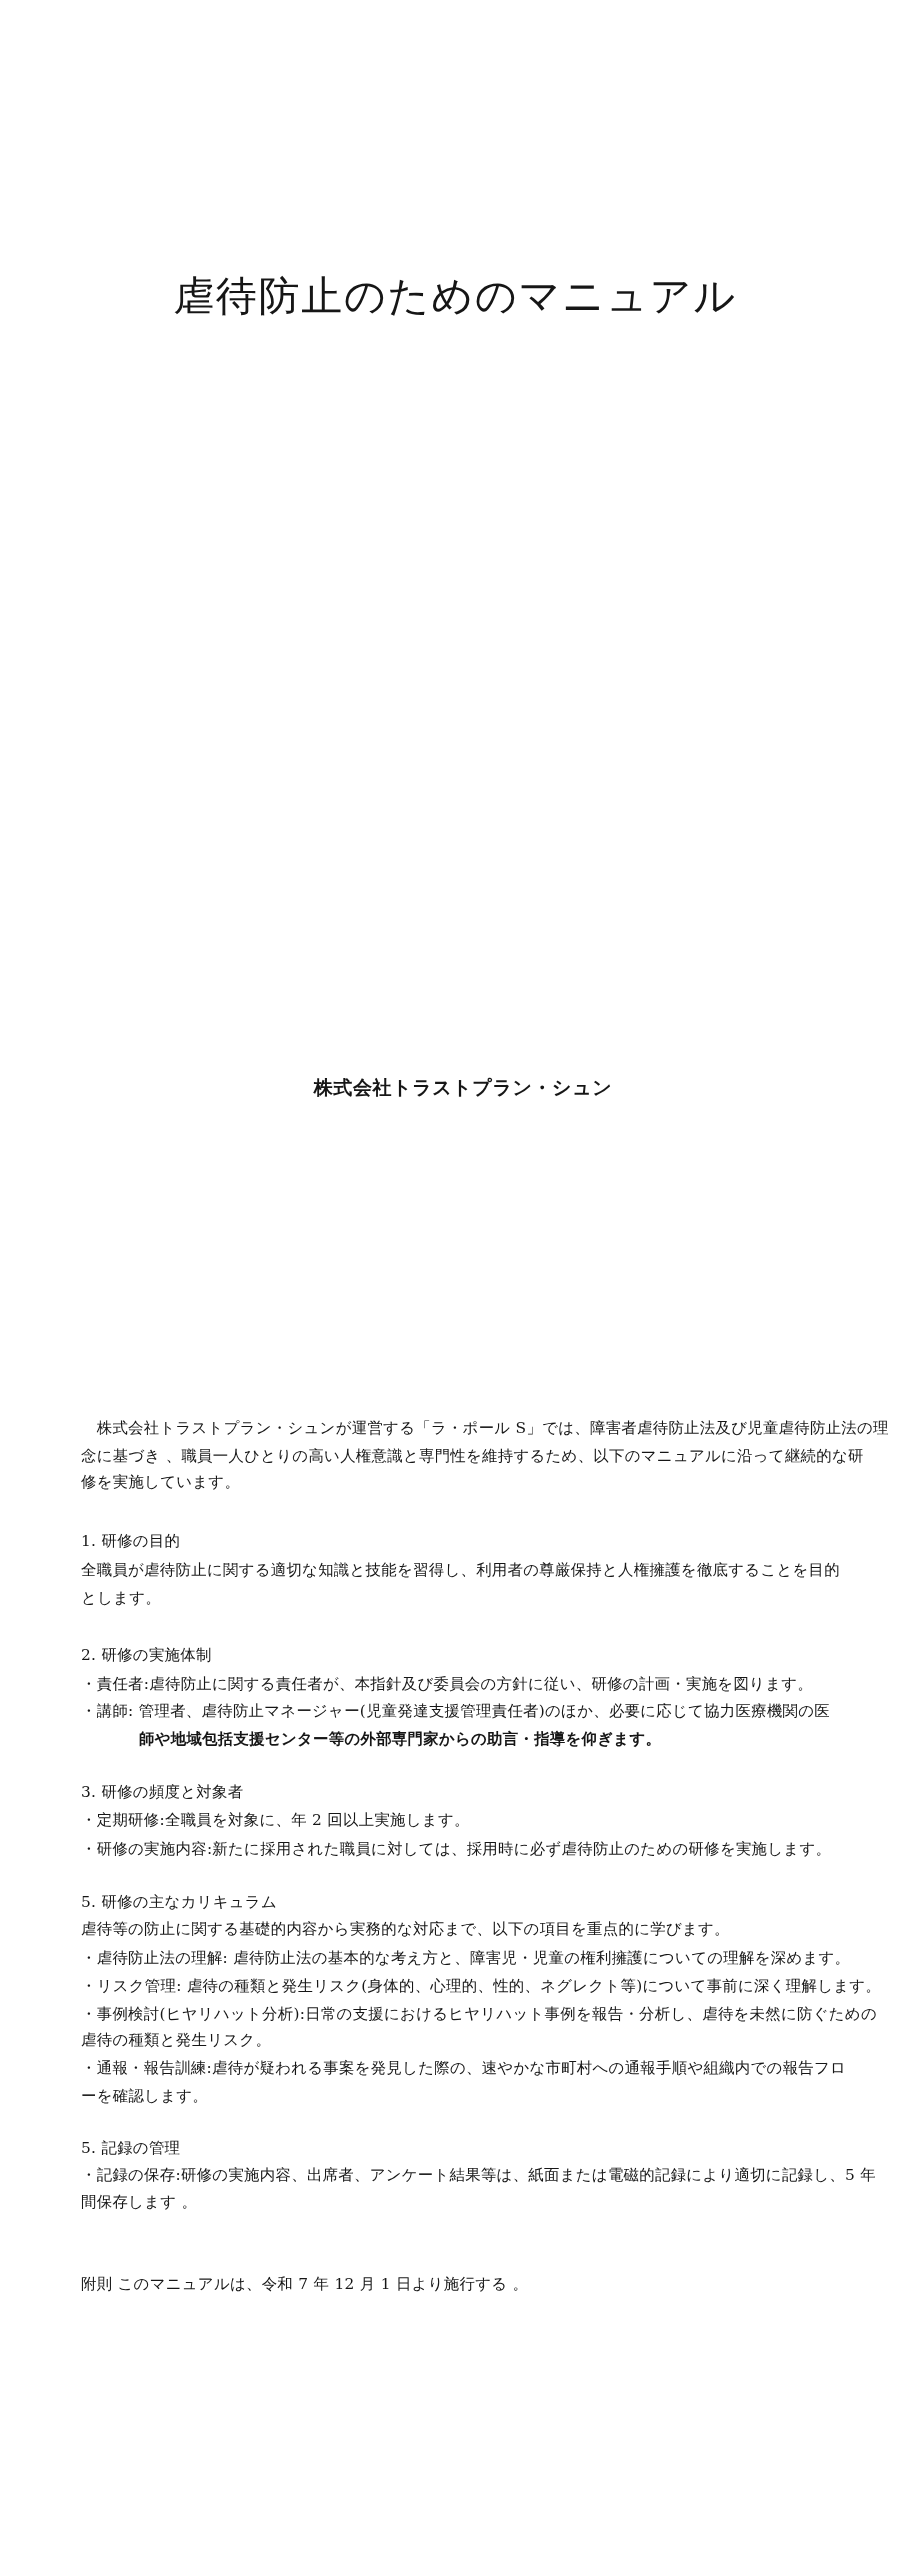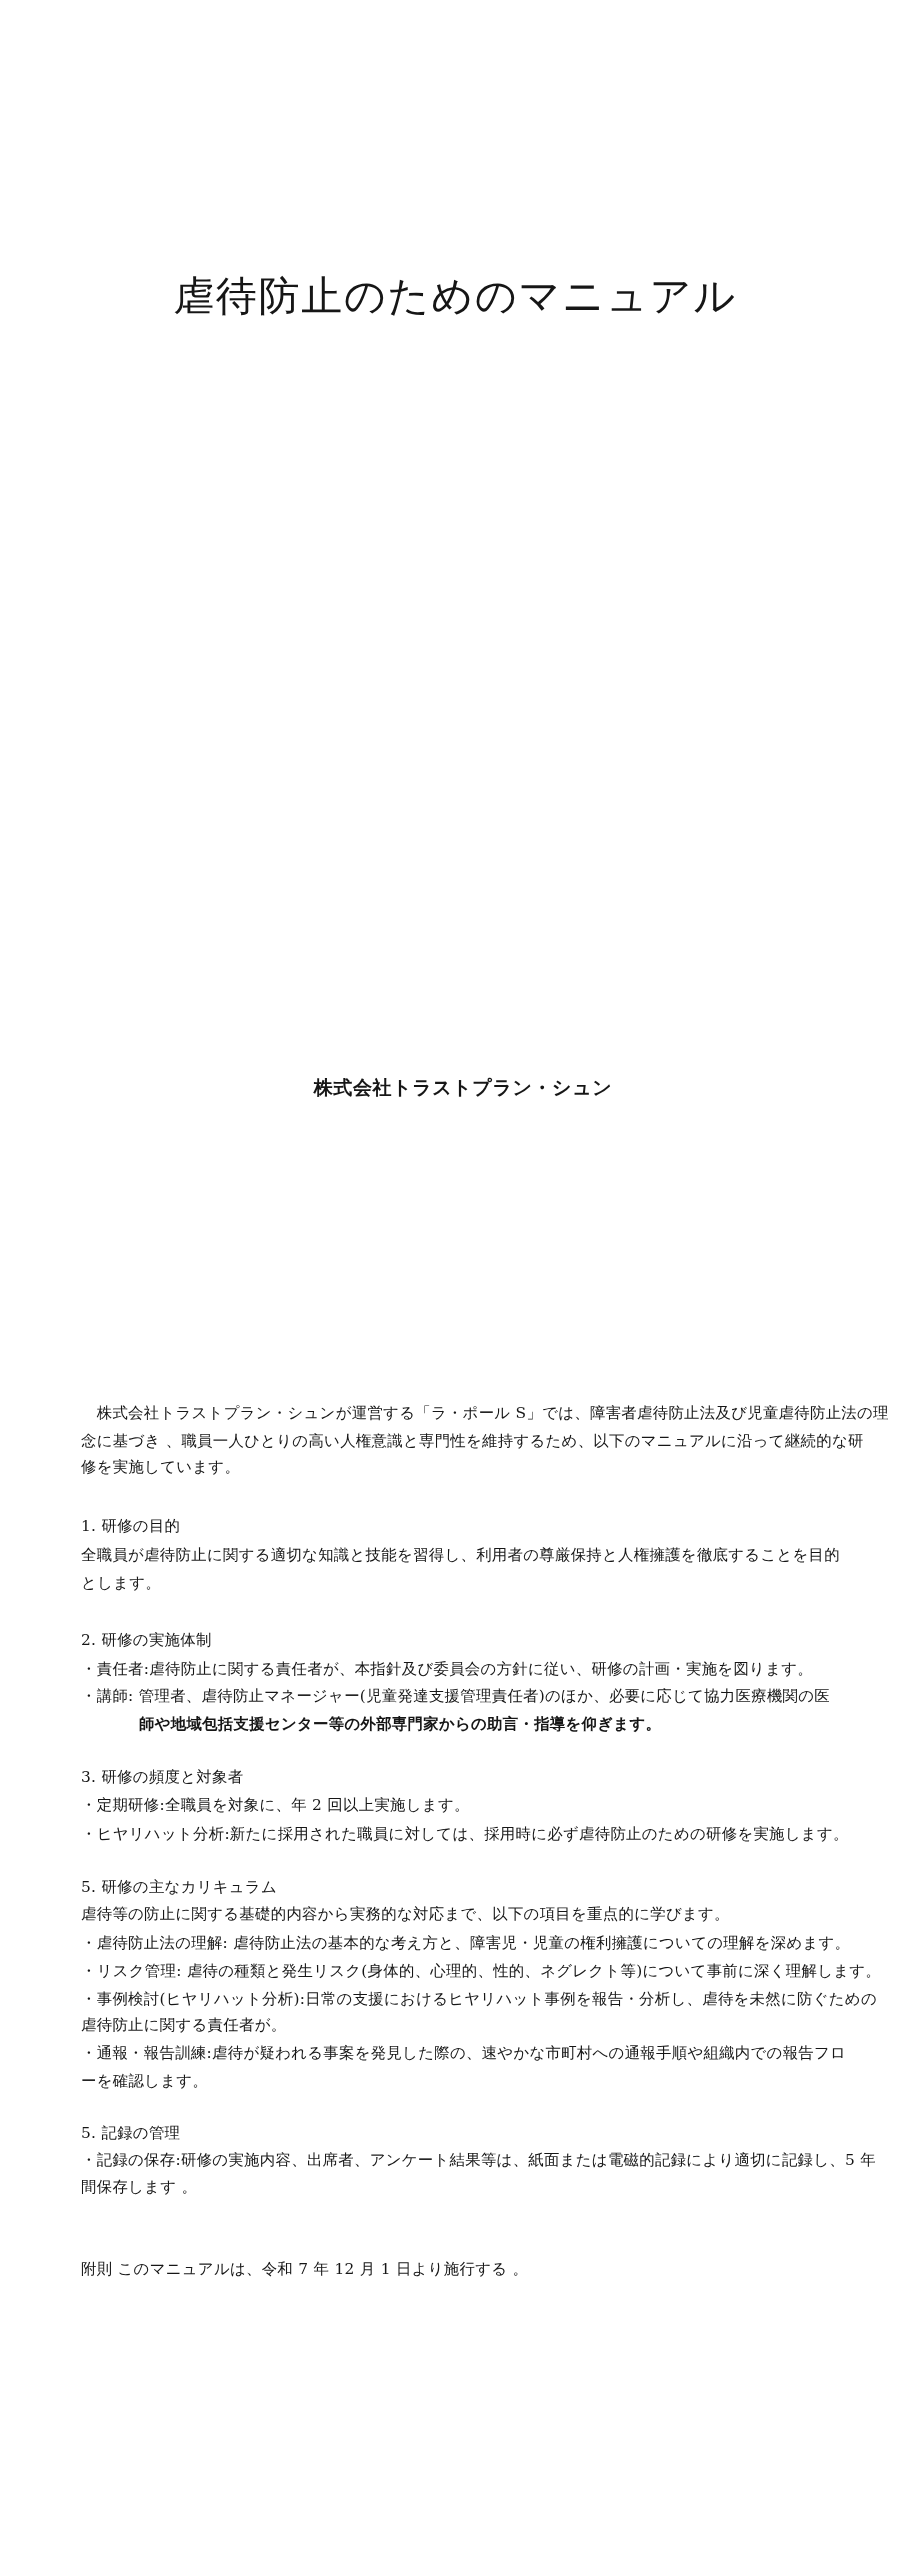--- a/index.html
+++ b/index.html
@@ -56,6 +56,7 @@
     letter-spacing: 0.3px;
     white-space: nowrap;
     color: #161616;
+    margin-top: 15px;
   }
   .bline.cont-indent {
     padding-left: 58px;

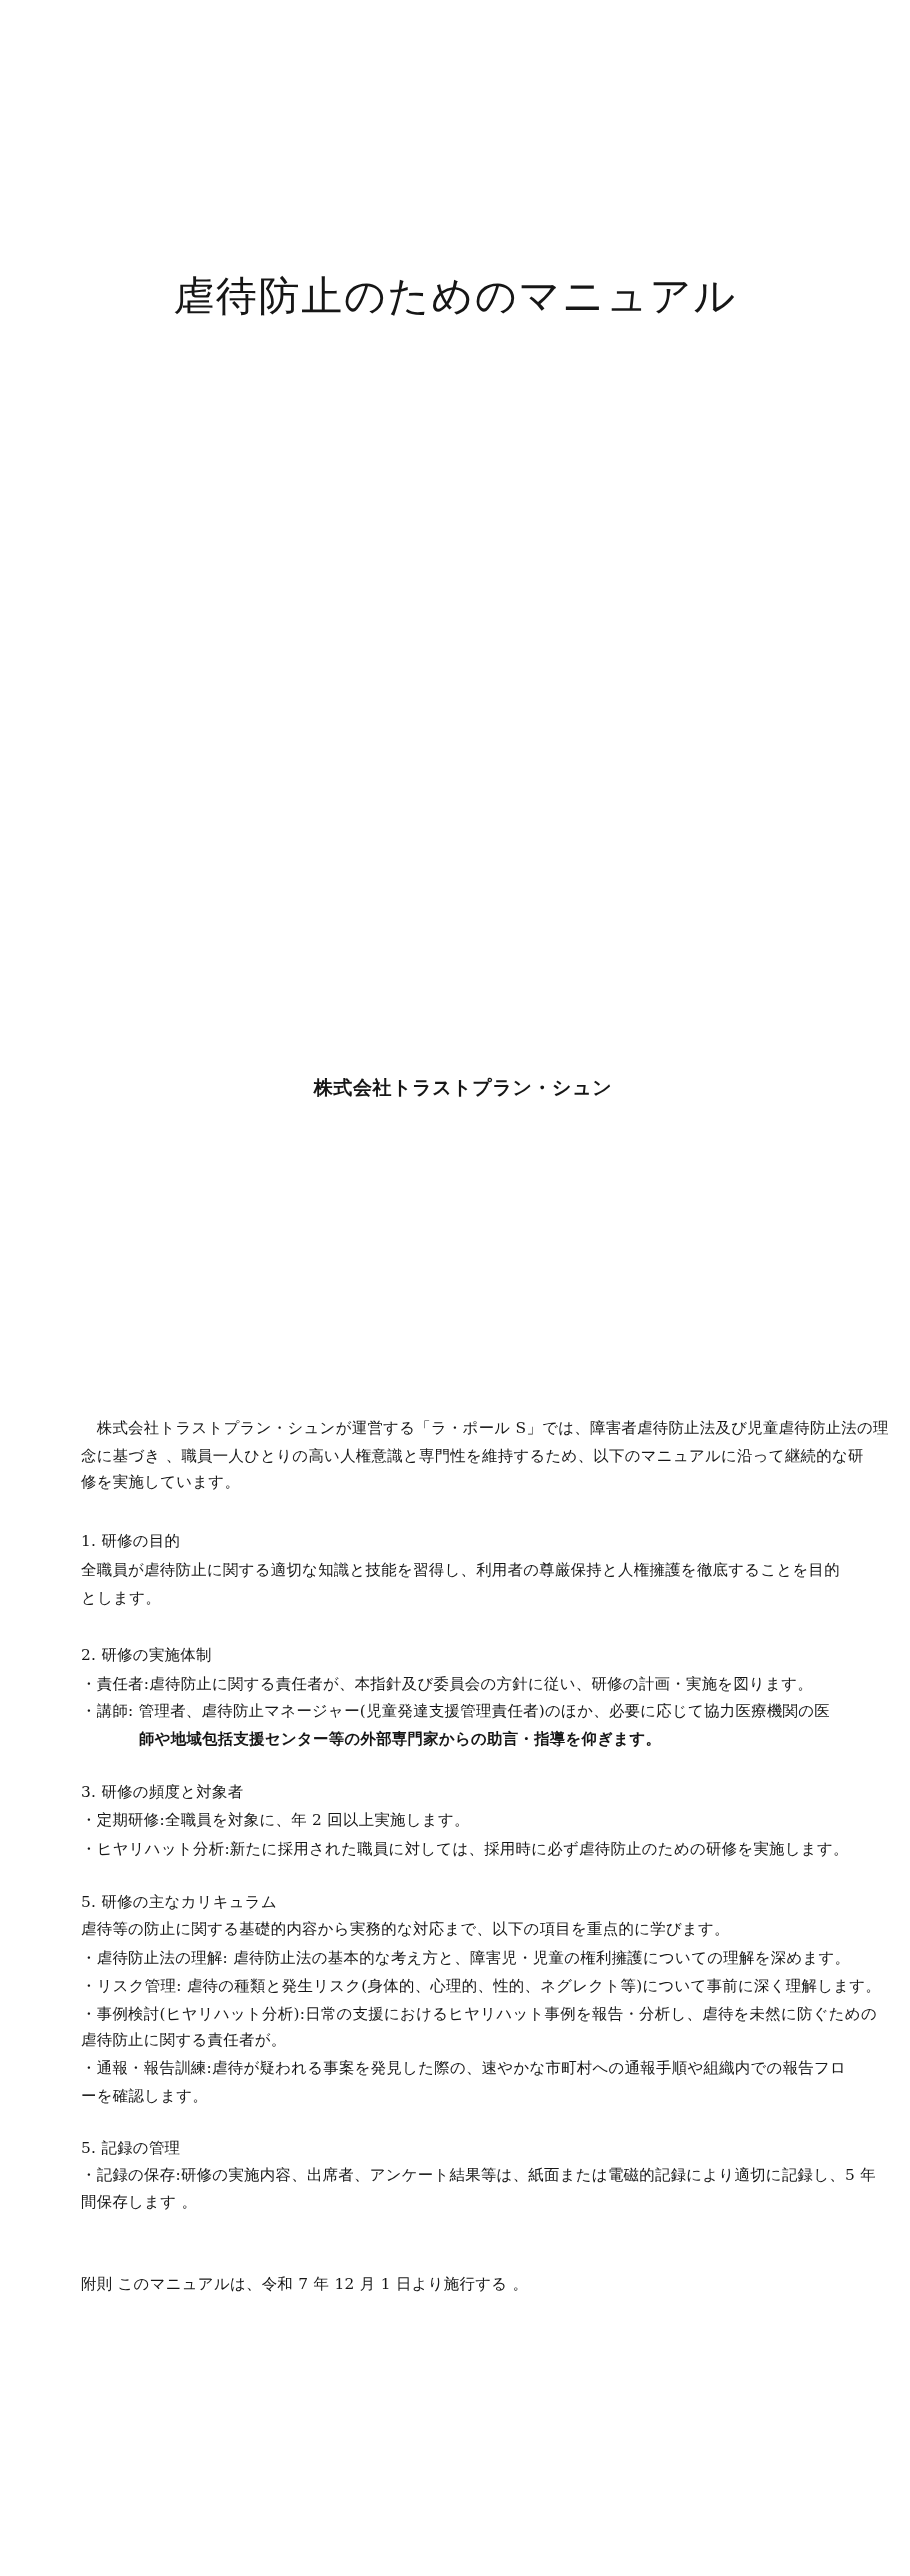--- a/index.html
+++ b/index.html
@@ -91,7 +91,7 @@
 
     <div class="bline" style="top:1768px">3. 研修の頻度と対象者</div>
     <div class="bline" style="top:1796px">・定期研修:全職員を対象に、年 2 回以上実施します。</div>
-    <div class="bline" style="top:1825px">・ヒヤリハット分析:新たに採用された職員に対しては、採用時に必ず虐待防止のための研修を実施します。</div>
+    <div class="bline" style="top:1825px">・研修の実施内容:新たに採用された職員に対しては、採用時に必ず虐待防止のための研修を実施します。</div>
 
     <div class="bline" style="top:1878px">5. 研修の主なカリキュラム</div>
     <div class="bline" style="top:1905px">虐待等の防止に関する基礎的内容から実務的な対応まで、以下の項目を重点的に学びます。</div>

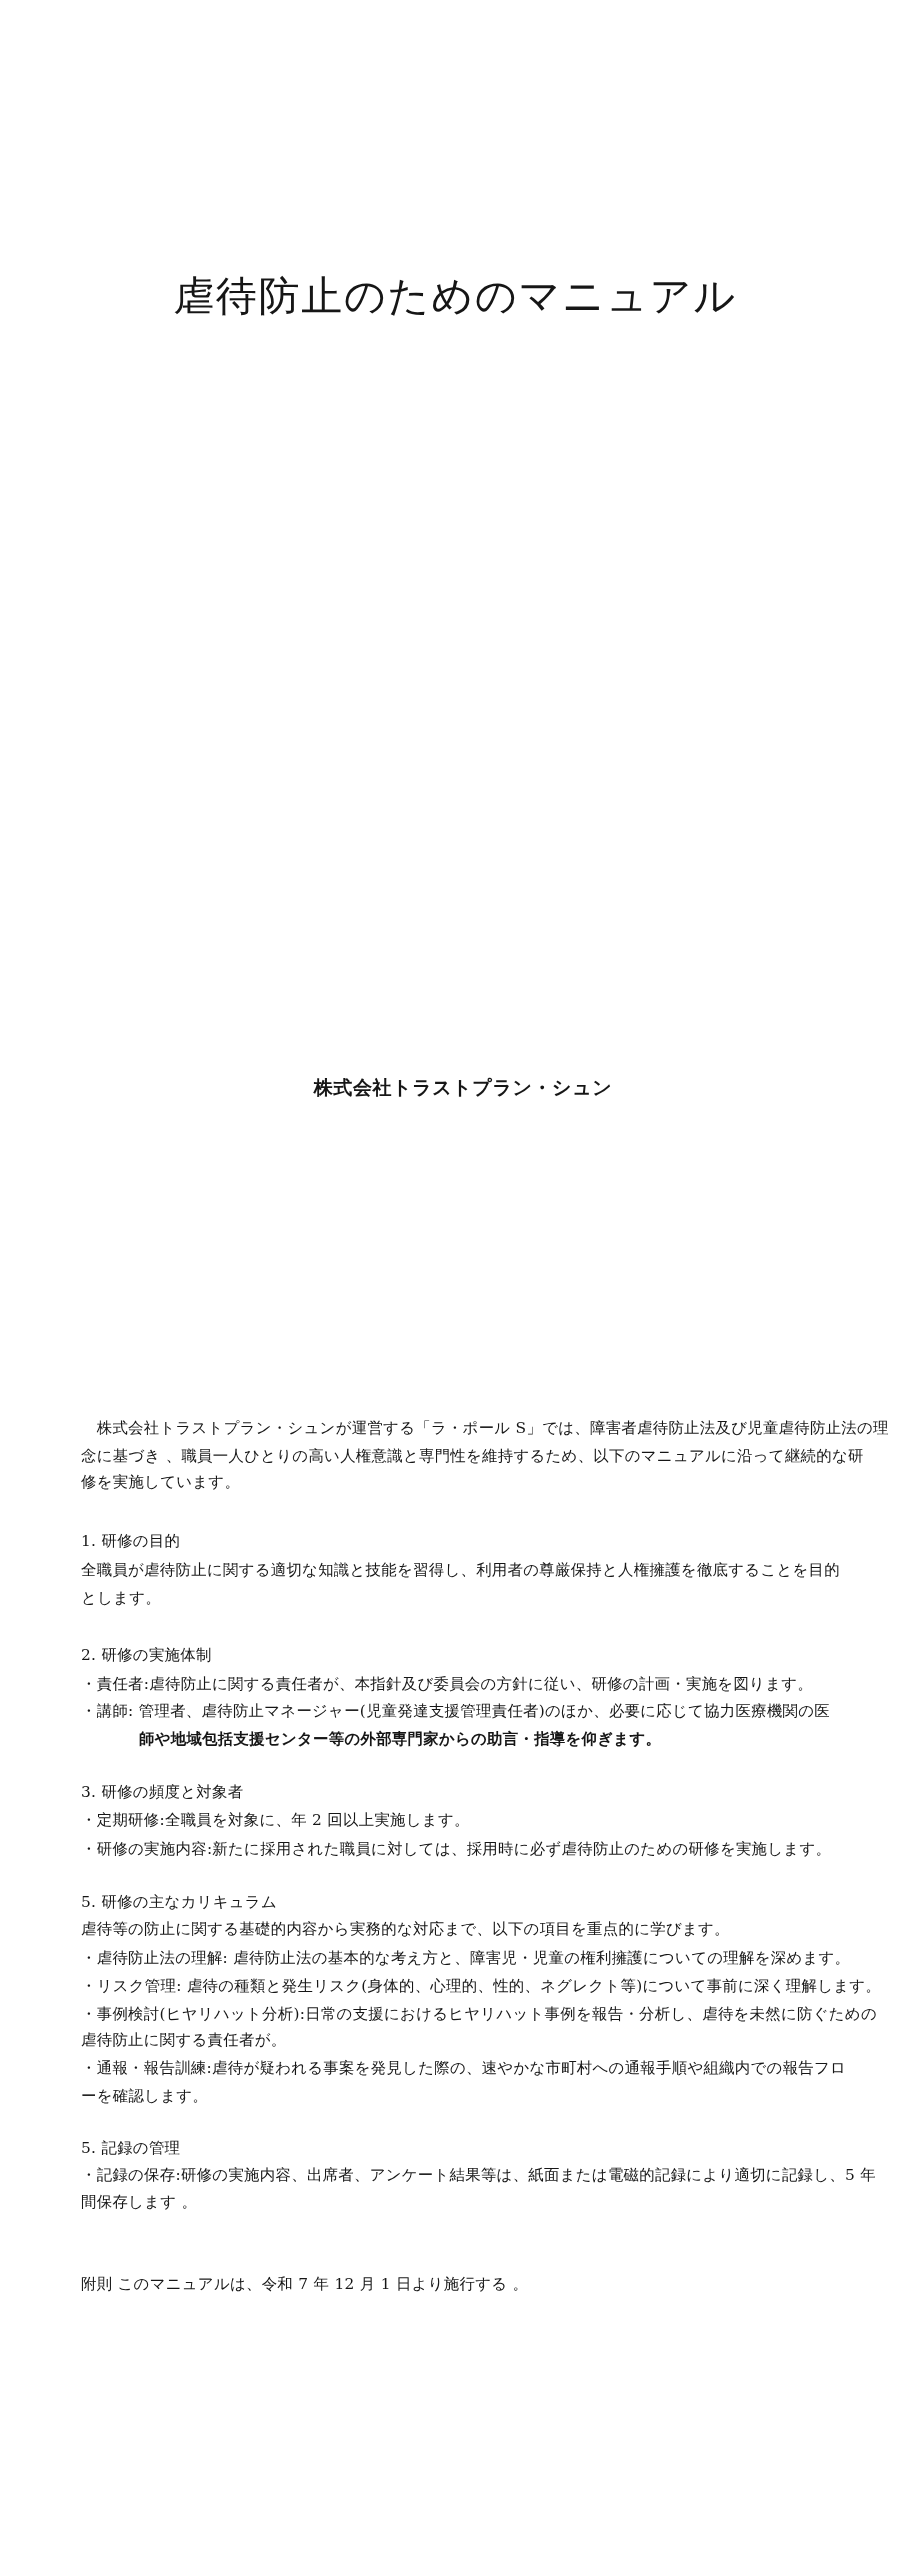--- a/index.html
+++ b/index.html
@@ -98,7 +98,7 @@
     <div class="bline" style="top:1934px">・虐待防止法の理解: 虐待防止法の基本的な考え方と、障害児・児童の権利擁護についての理解を深めます。</div>
     <div class="bline" style="top:1962px">・リスク管理: 虐待の種類と発生リスク(身体的、心理的、性的、ネグレクト等)について事前に深く理解します。</div>
     <div class="bline" style="top:1990px">・事例検討(ヒヤリハット分析):日常の支援におけるヒヤリハット事例を報告・分析し、虐待を未然に防ぐための</div>
-    <div class="bline" style="top:2016px">虐待防止に関する責任者が。</div>
+    <div class="bline" style="top:2016px">虐待の種類と発生リスク。</div>
     <div class="bline" style="top:2044px">・通報・報告訓練:虐待が疑われる事案を発見した際の、速やかな市町村への通報手順や組織内での報告フロ</div>
     <div class="bline" style="top:2072px">ーを確認します。</div>
 

